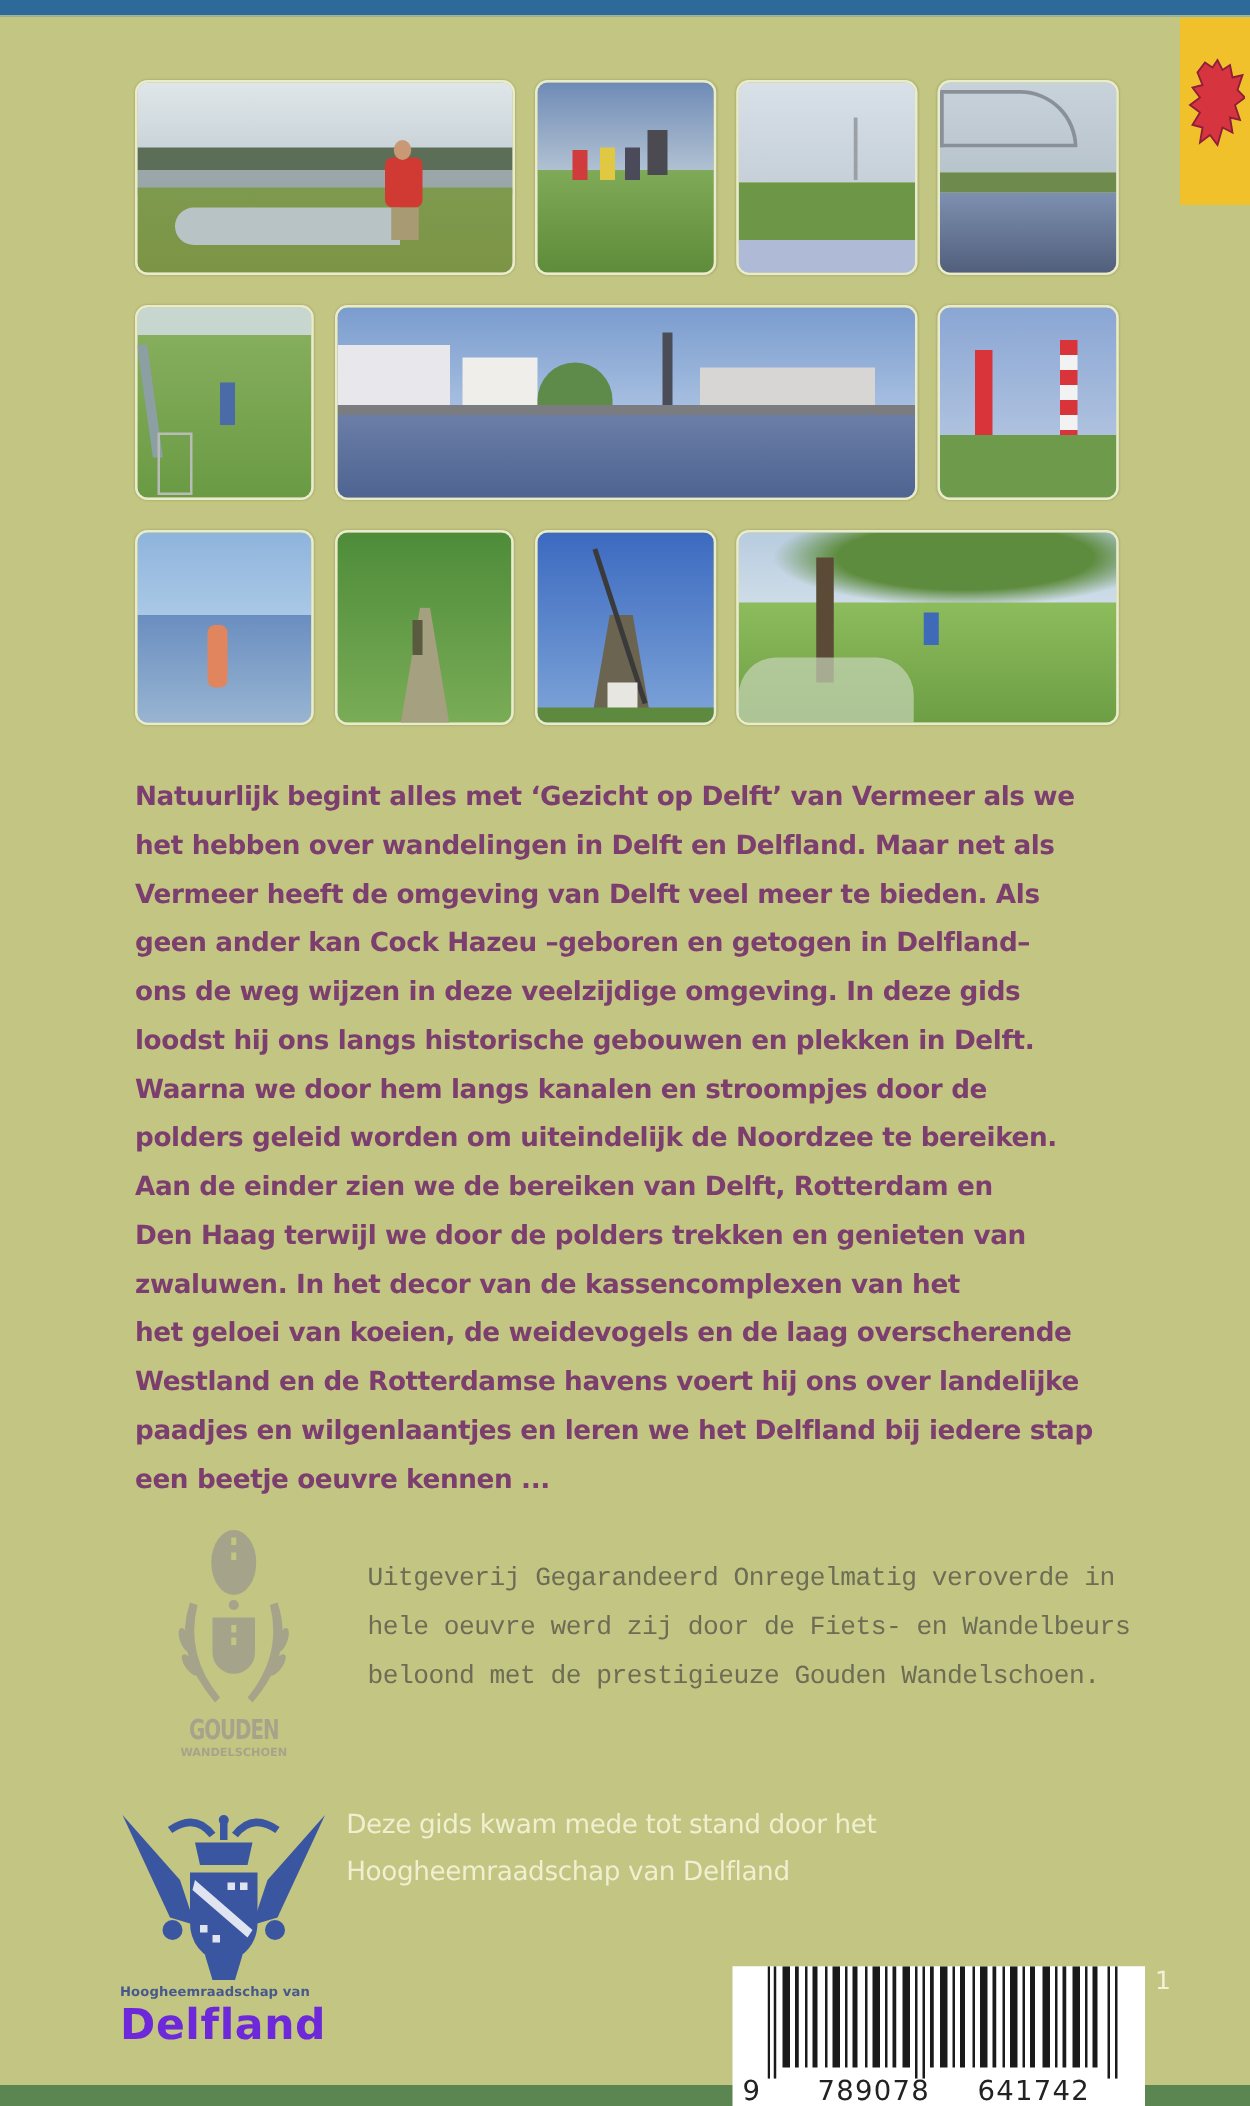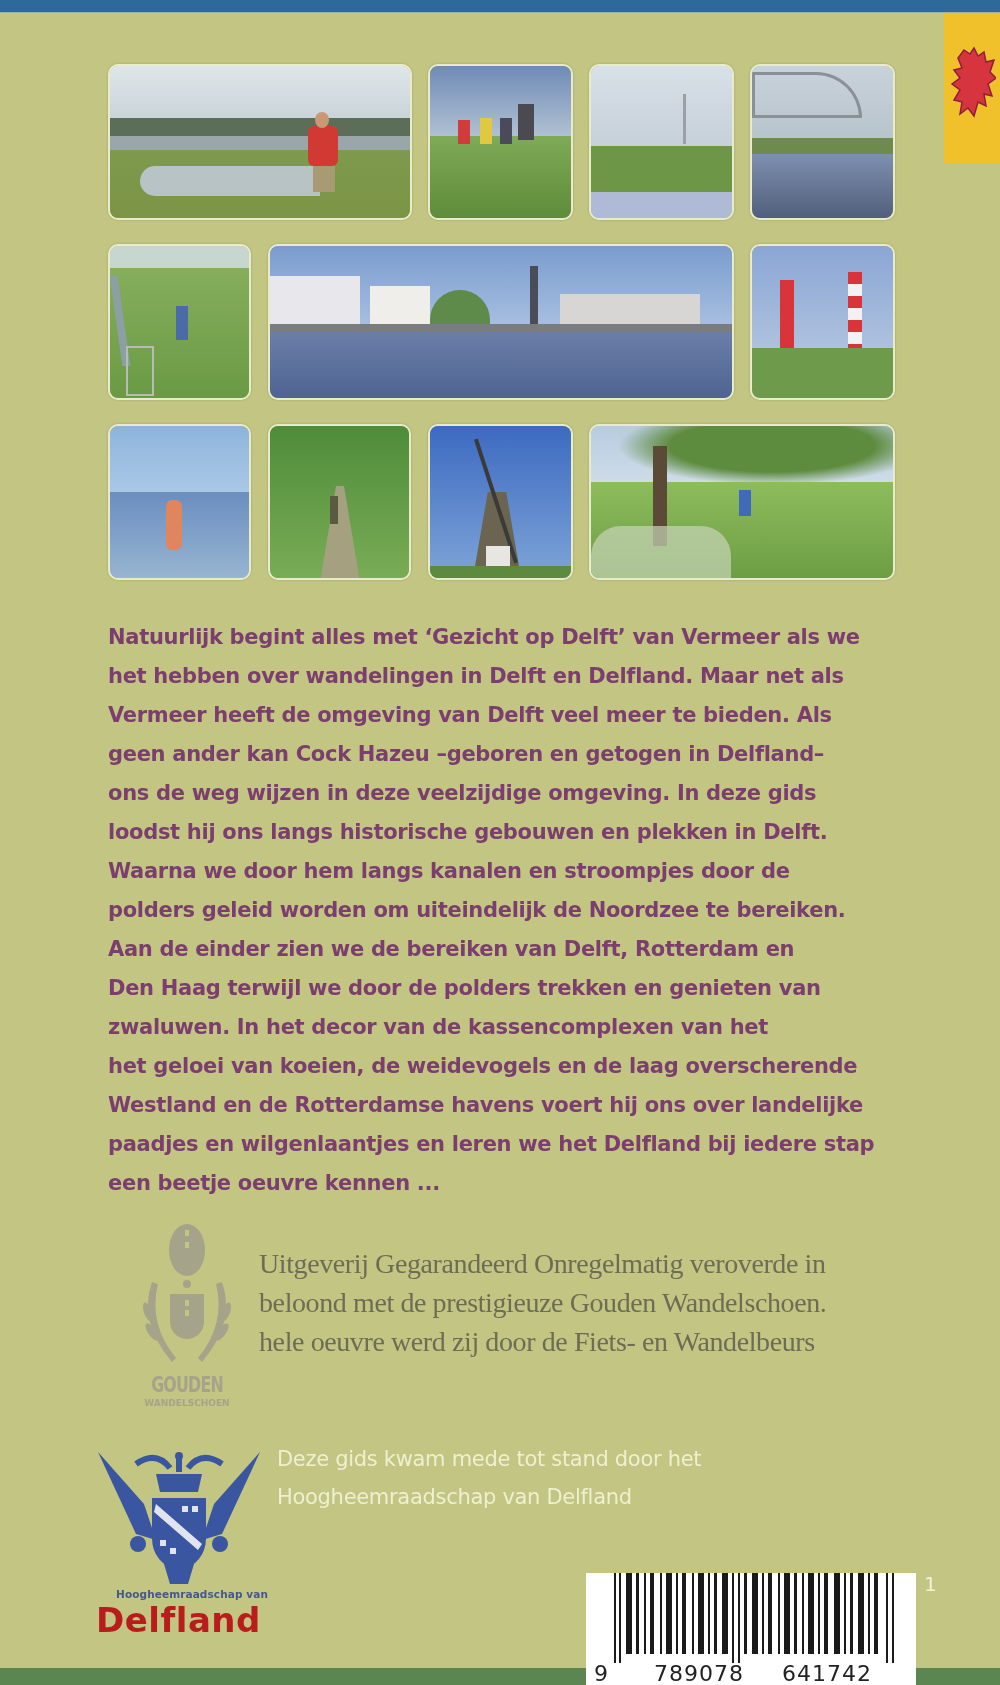--- a/index.html
+++ b/index.html
@@ -46,9 +46,9 @@
     position: absolute; left: 132px; top: 1222px; width: 110px; height: 190px;
   }
   .award-text {
-    position: absolute; left: 259px; top: 1244px; width: 640px;
-    font-family: Liberation Serif, serif;
-    font-size: 28px;
+    position: absolute; left: 294px; top: 1244px; width: 640px;
+    font-family: Liberation Mono, monospace;
+    font-size: 21px;
     line-height: 39px;
     color: #6d6d55;
     letter-spacing: -0.4px;

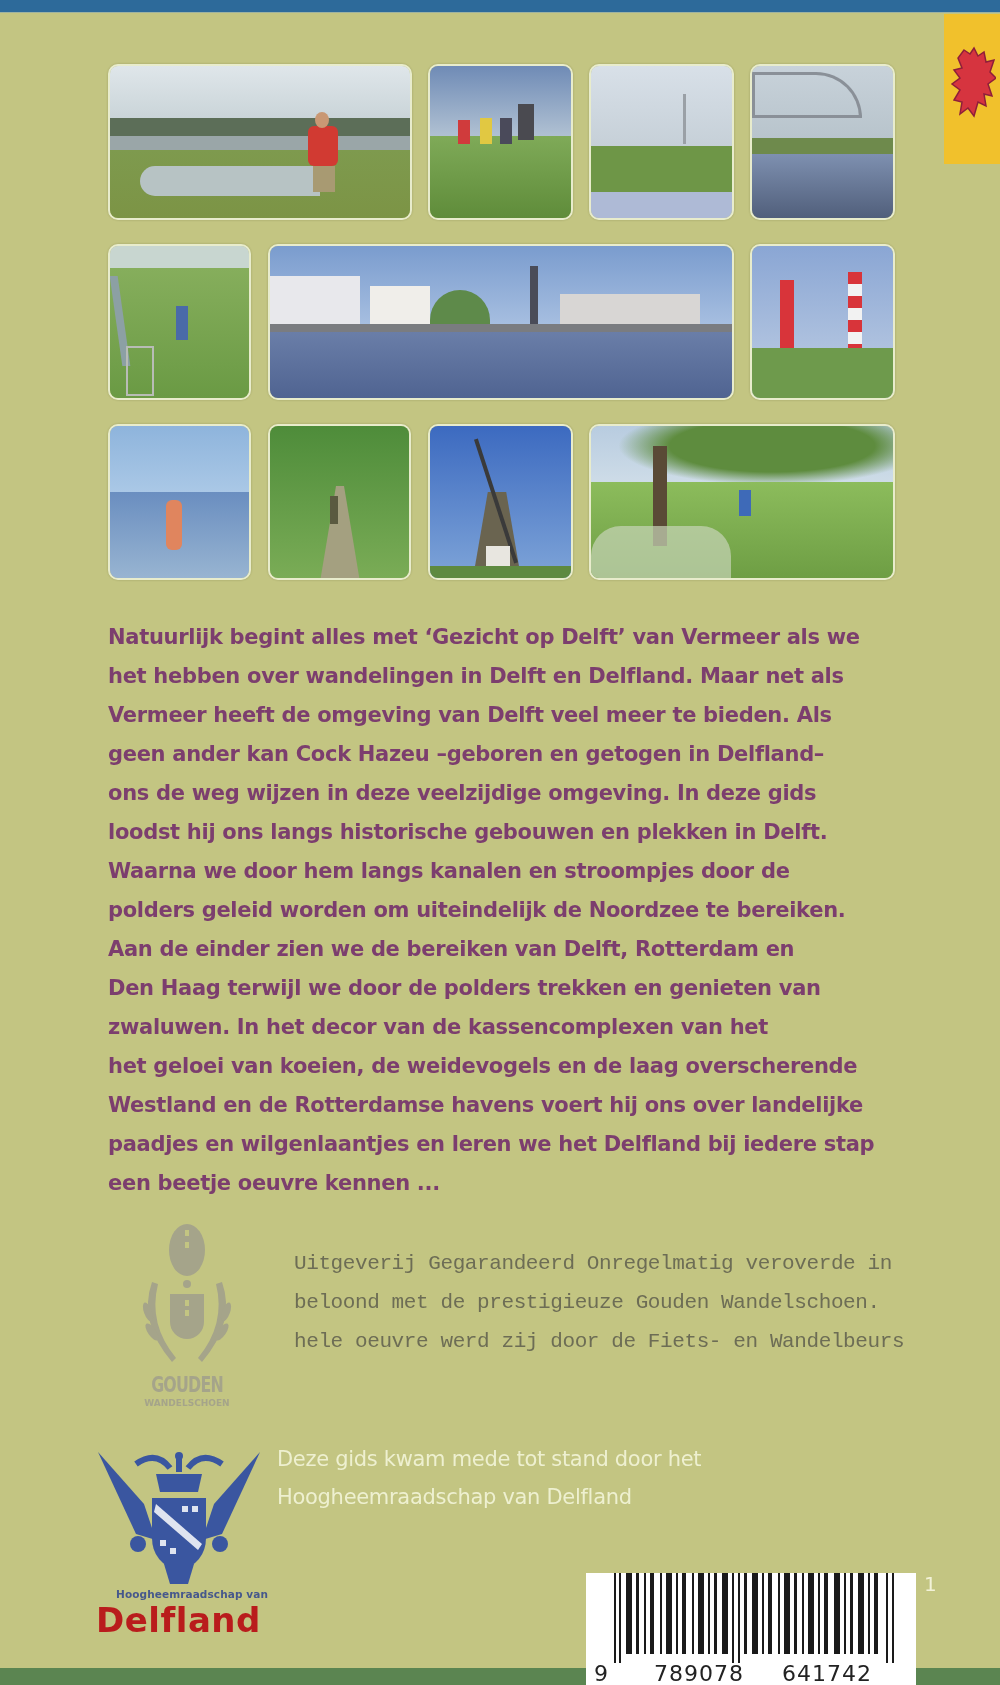--- a/index.html
+++ b/index.html
@@ -231,8 +231,8 @@
 
 <div class="award-text">
   <span>Uitgeverij Gegarandeerd Onregelmatig veroverde in</span>
+  <span>hele oeuvre werd zij door de Fiets- en Wandelbeurs</span>
   <span>beloond met de prestigieuze Gouden Wandelschoen.</span>
-  <span>hele oeuvre werd zij door de Fiets- en Wandelbeurs</span>
 </div>
 
 <div class="delfland-logo">

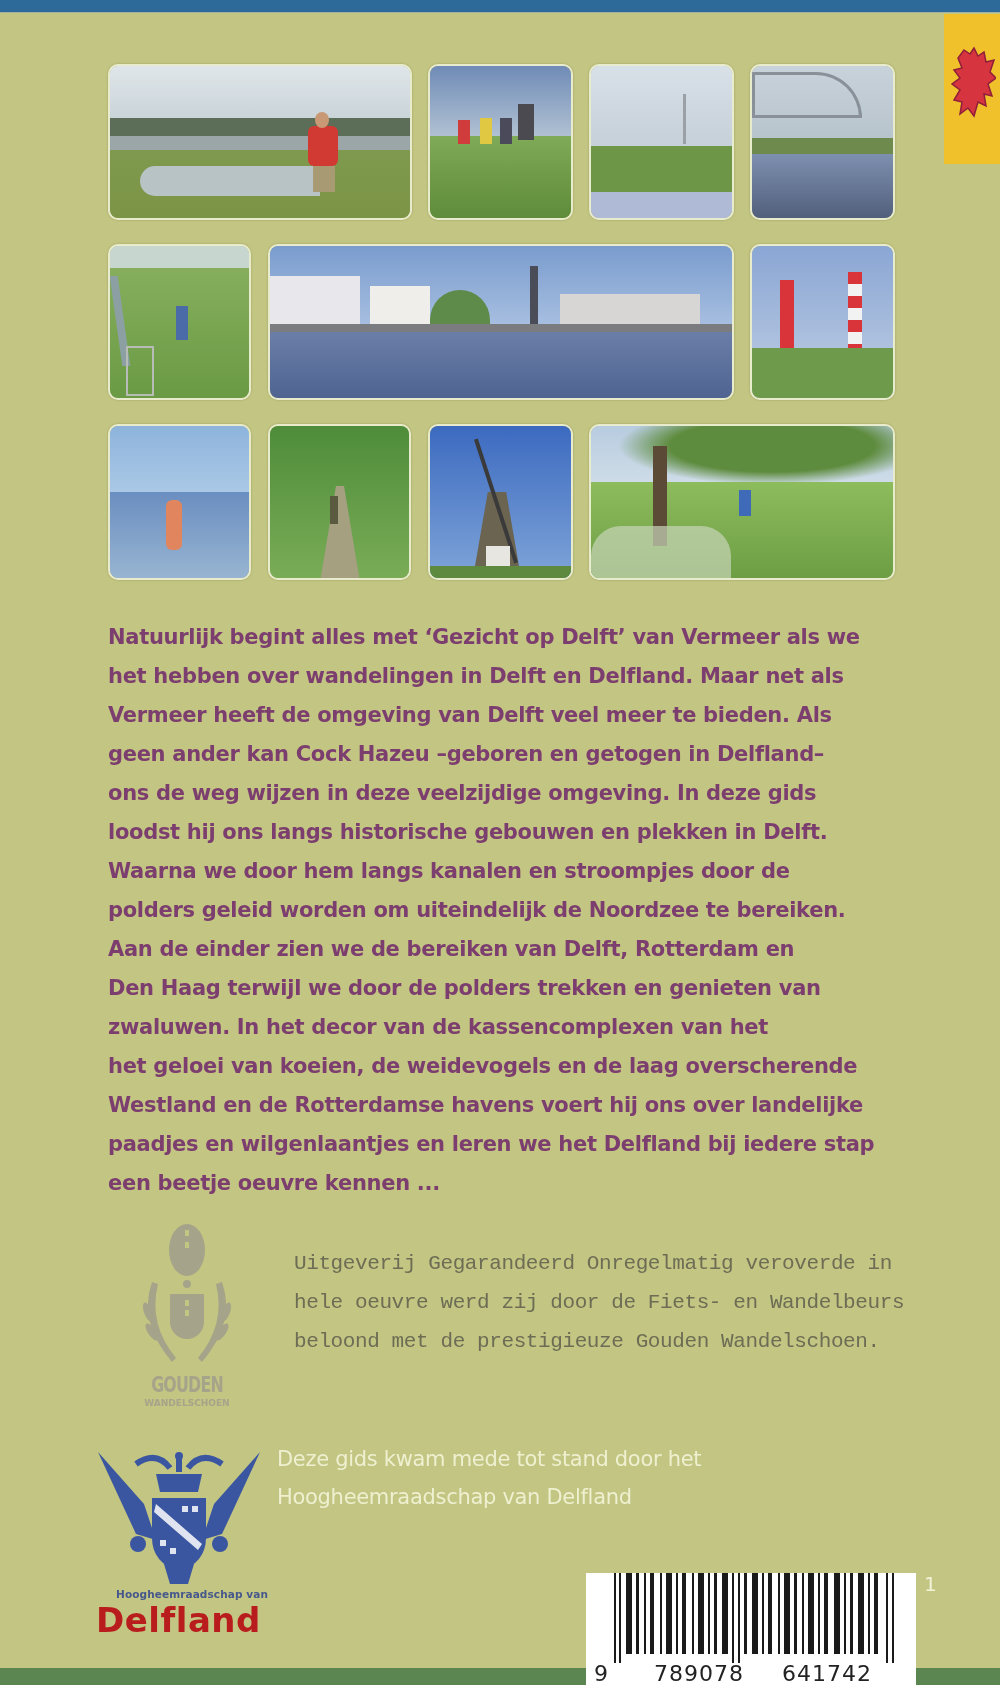--- a/index.html
+++ b/index.html
@@ -60,7 +60,6 @@
     position: absolute; left: 96px; top: 1588px; width: 170px;
     font-size: 10.5px; color: #46588c; font-weight: bold; letter-spacing: 0.1px;
     font-family: "DejaVu Sans", sans-serif;
-    margin-left: 20px;
   }
   .delfland-big {
     position: absolute; left: 96px; top: 1600px;

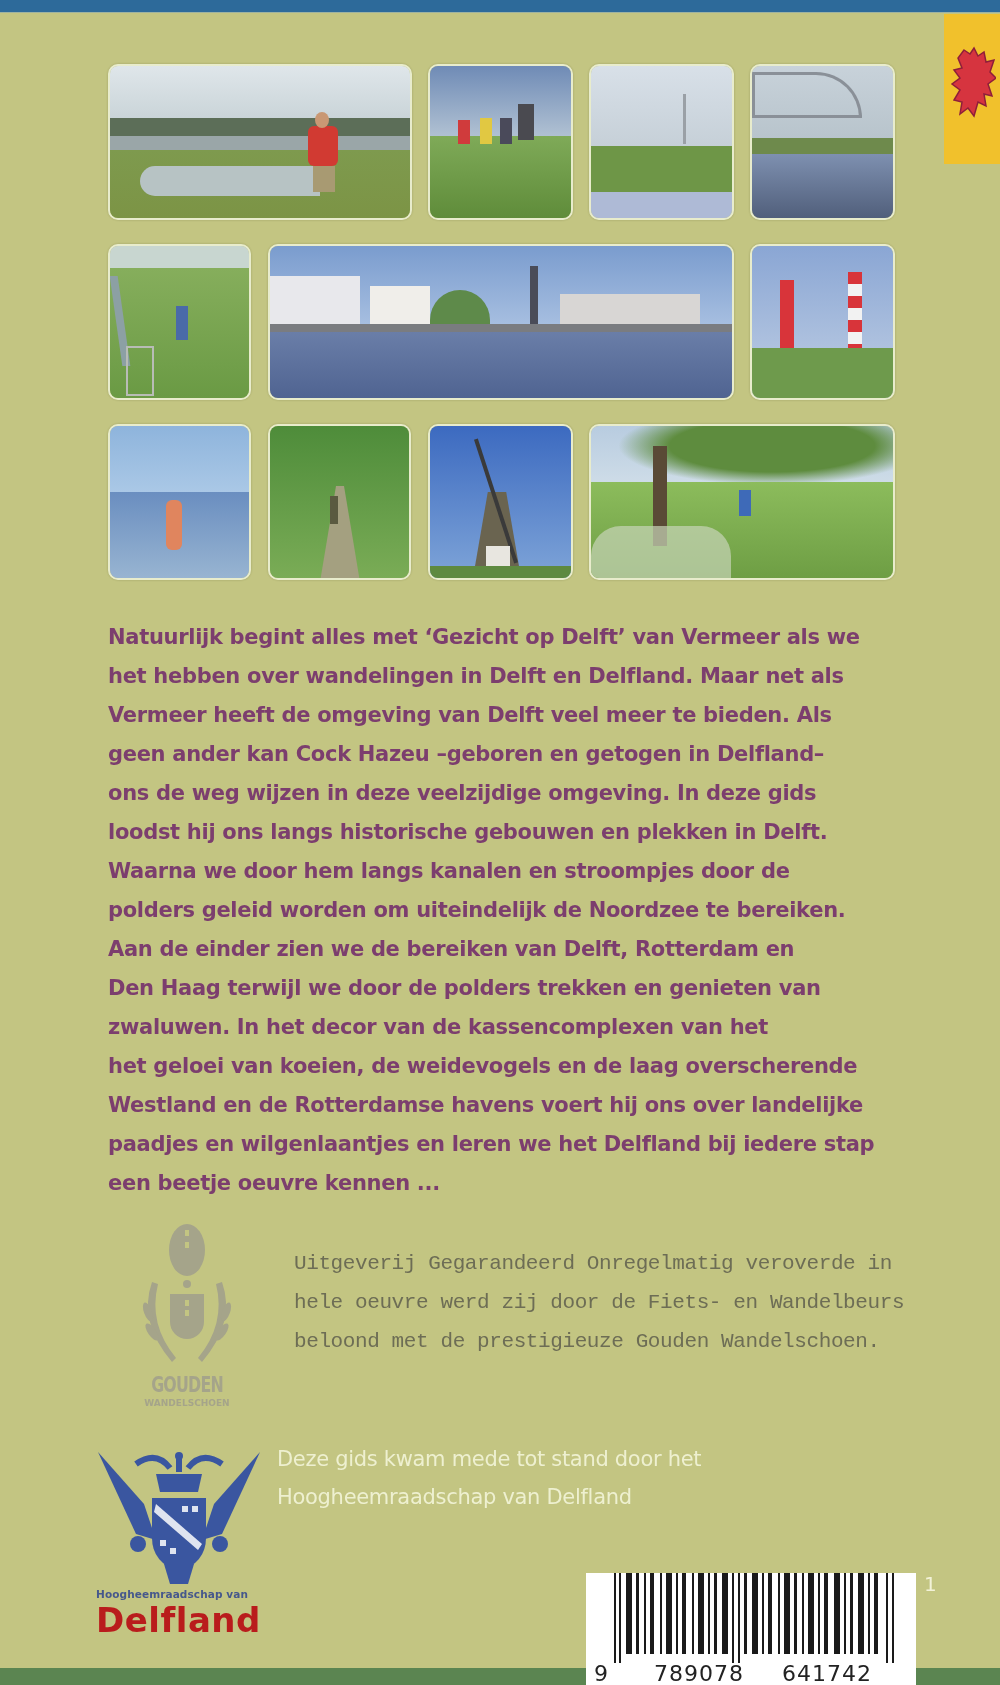--- a/index.html
+++ b/index.html
@@ -63,7 +63,7 @@
   }
   .delfland-big {
     position: absolute; left: 96px; top: 1600px;
-    font-size: 34px; font-weight: bold; color: #b91c1c;
+    font-size: 34px; font-weight: bold; color: #6d28d9;
     font-family: "DejaVu Sans", sans-serif; letter-spacing: 0.5px;
   }
   .sponsor-text {

